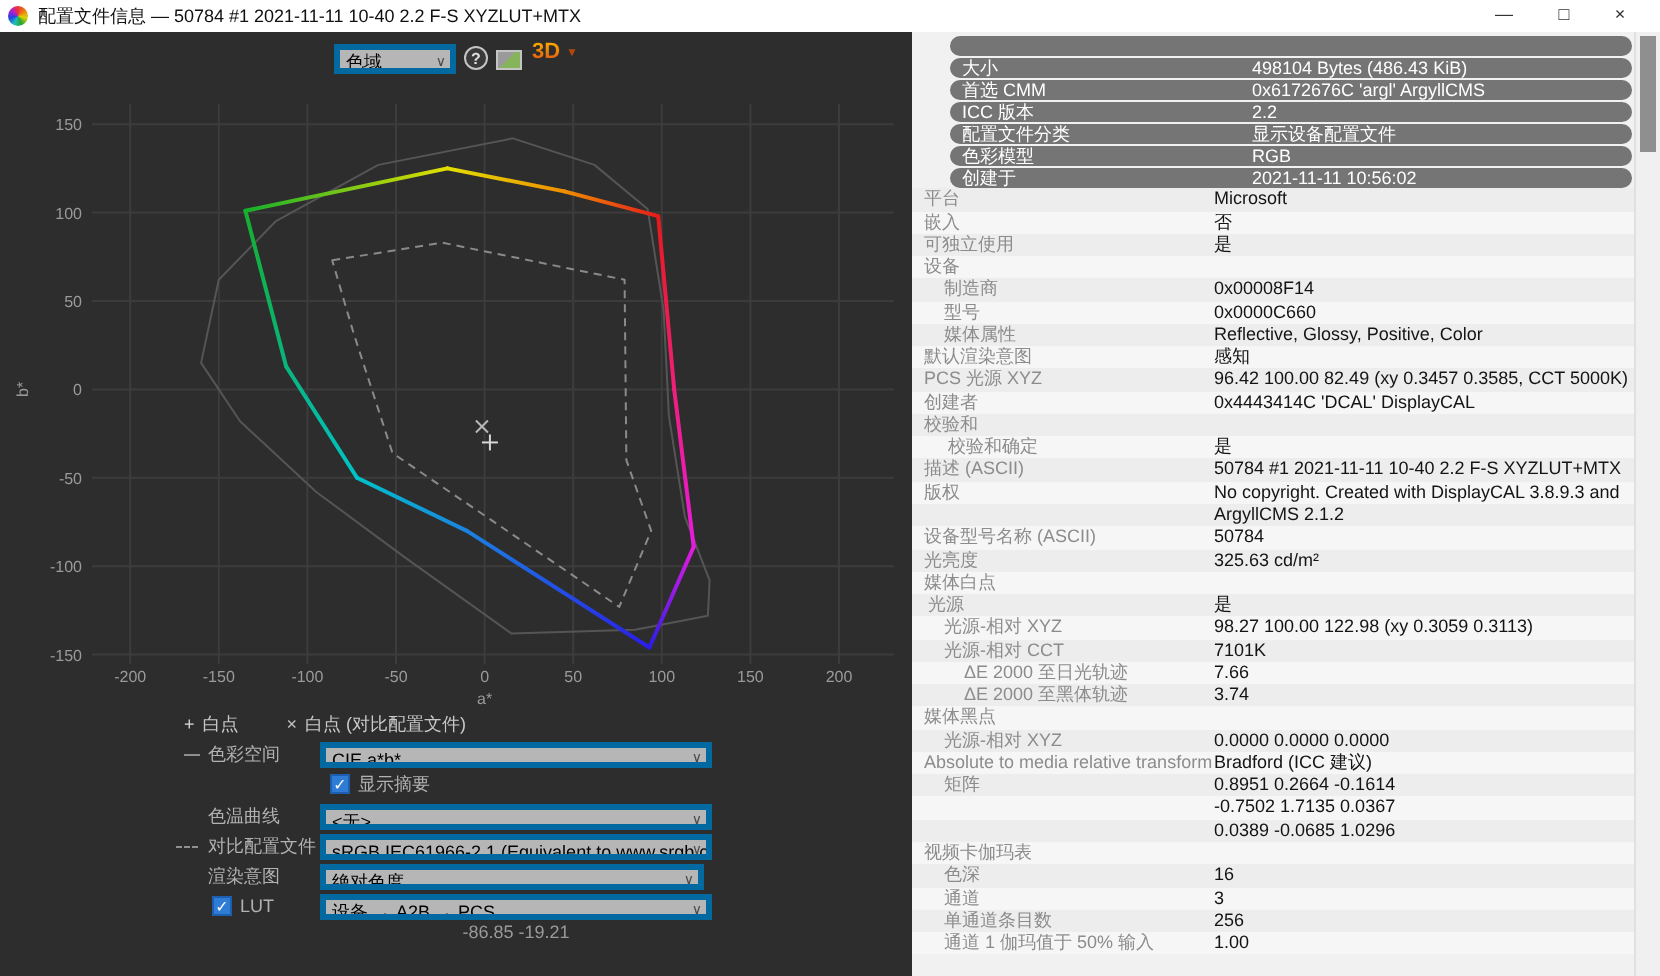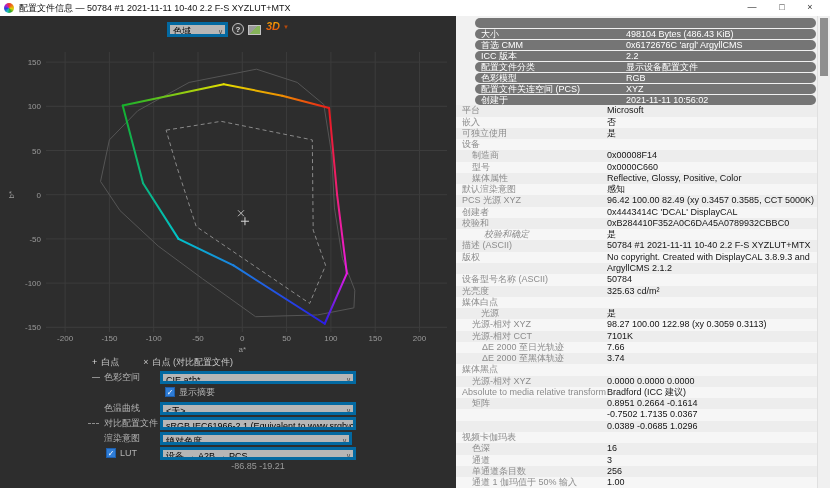--- a/index.html
+++ b/index.html
@@ -21,7 +21,7 @@
             background:#3a3a3a;color:#e0e0e0;font-size:8px;font-weight:bold;text-align:center;line-height:12px;box-sizing:border-box;}
   .imgicon{position:absolute;left:248px;top:9px;width:13px;height:10px;border:1px solid #c4c4c4;box-sizing:border-box;
            background:linear-gradient(135deg,#9a9a9a 45%,#86b45a 45%);}
-  .t3d{position:absolute;left:266px;top:4px;font-size:11px;font-weight:bold;font-style:italic;
+  .t3d{position:absolute;left:266px;top:4px;font-size:11px;font-weight:bold;
        background-image:linear-gradient(180deg,#ffb400,#e0490f);-webkit-background-clip:text;background-clip:text;
        color:transparent;}
   .t3d-arrow{position:absolute;left:283px;top:8px;font-size:6px;color:#b5490c;}

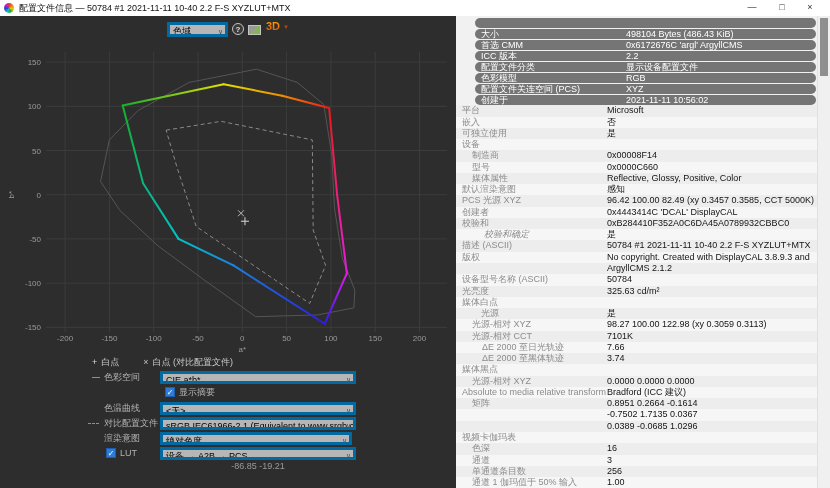--- a/index.html
+++ b/index.html
@@ -240,10 +240,6 @@
           <span class="ivalue">RGB</span>
         </div>
         <div class="irow pill">
-          <span class="ilabel" style="left: 6px;">配置文件关连空间 (PCS)</span>
-          <span class="ivalue">XYZ</span>
-        </div>
-        <div class="irow pill">
           <span class="ilabel" style="left: 6px;">创建于</span>
           <span class="ivalue">2021-11-11 10:56:02</span>
         </div>

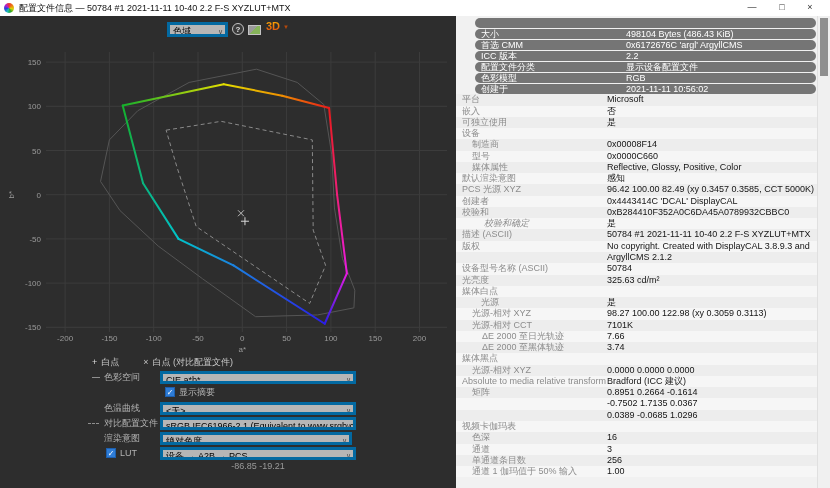--- a/index.html
+++ b/index.html
@@ -285,7 +285,6 @@
         </div>
         <div class="irow even">
           <span class="ilabel" style="left: 6px;">校验和</span>
-          <span class="ivalue">0xB284410F352A0C6DA45A0789932CBBC0</span>
         </div>
         <div class="irow odd">
           <span class="ilabel" style="left: 28px; font-style: italic;">校验和确定</span>

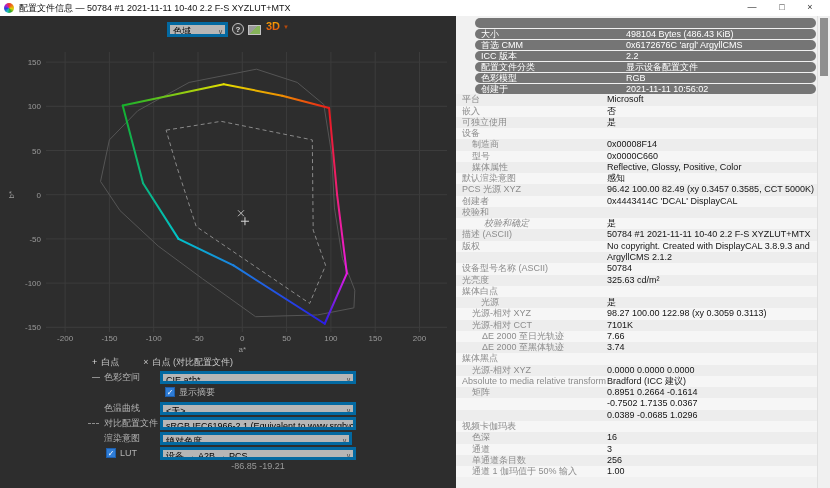--- a/index.html
+++ b/index.html
@@ -287,7 +287,7 @@
           <span class="ilabel" style="left: 6px;">校验和</span>
         </div>
         <div class="irow odd">
-          <span class="ilabel" style="left: 28px; font-style: italic;">校验和确定</span>
+          <span class="ilabel" style="left: 18px;">校验和确定</span>
           <span class="ivalue">是</span>
         </div>
         <div class="irow even">

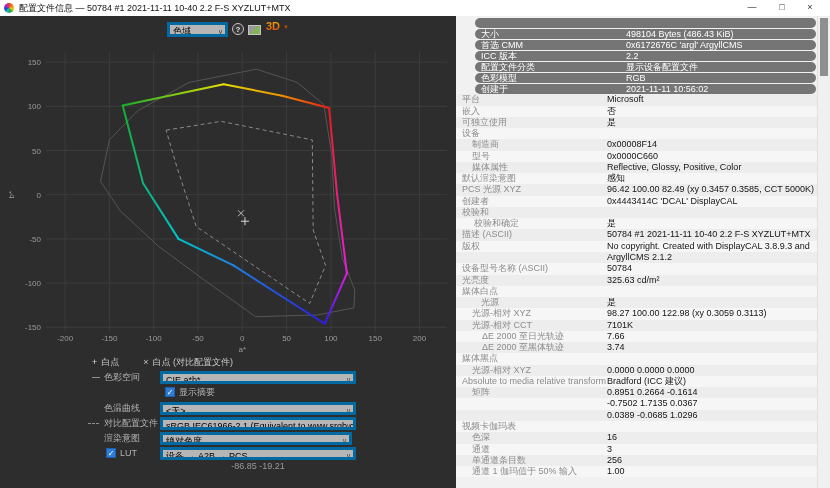--- a/index.html
+++ b/index.html
@@ -315,7 +315,7 @@
           <span class="ivalue"></span>
         </div>
         <div class="irow even">
-          <span class="ilabel" style="left: 25px;">光源</span>
+          <span class="ilabel" style="left: 8px;">光源</span>
           <span class="ivalue">是</span>
         </div>
         <div class="irow odd">

